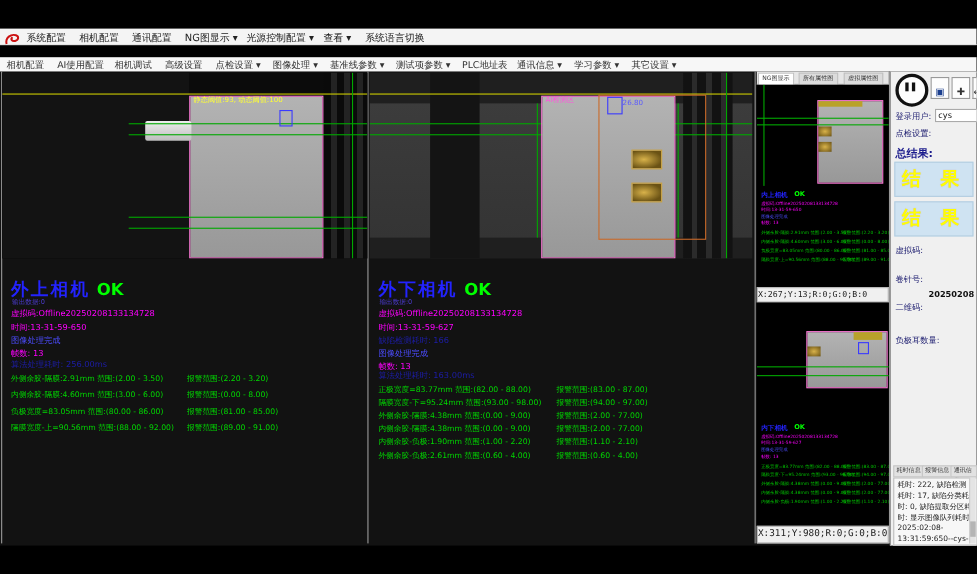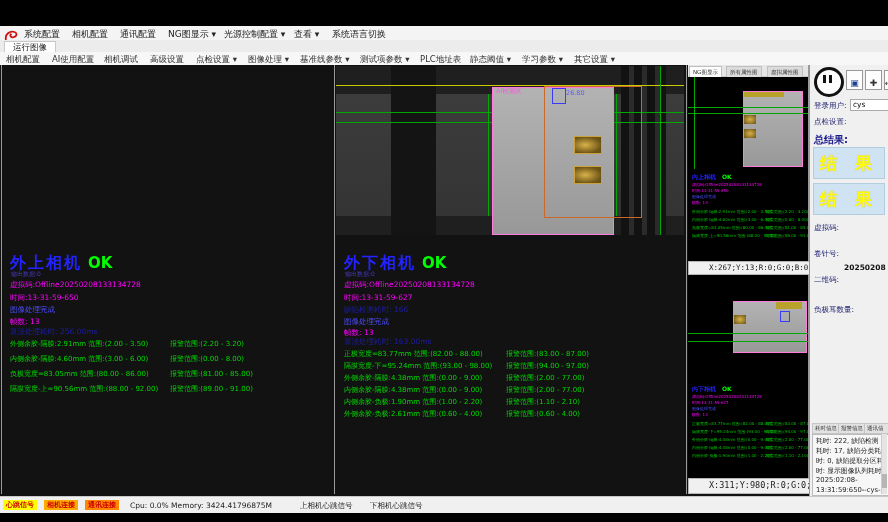--- a/index.html
+++ b/index.html
@@ -84,9 +84,6 @@
     <span class="abs menu-item" style="left:330px">系统语言切换</span>
   </div>
 
-  <div class="abs tabstrip">
-    <span class="abs run-tab">运行图像</span>
-  </div>
 
   <div class="abs toolbar">
     <span class="abs tool-item" style="left:6px">相机配置</span>

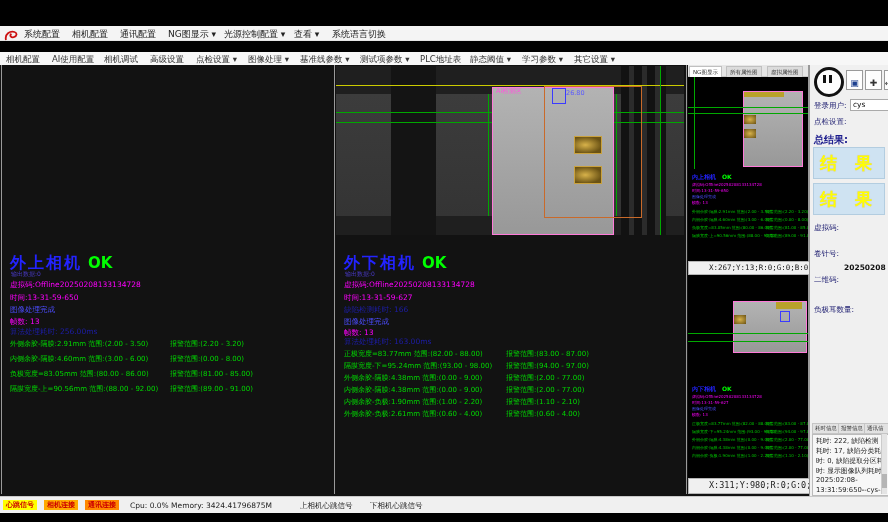--- a/index.html
+++ b/index.html
@@ -95,7 +95,7 @@
     <span class="abs tool-item" style="left:300px">基准线参数 ▾</span>
     <span class="abs tool-item" style="left:360px">测试项参数 ▾</span>
     <span class="abs tool-item" style="left:420px">PLC地址表</span>
-    <span class="abs tool-item" style="left:470px">静态阈值 ▾</span>
+    <span class="abs tool-item" style="left:470px">通讯信息 ▾</span>
     <span class="abs tool-item" style="left:522px">学习参数 ▾</span>
     <span class="abs tool-item" style="left:574px">其它设置 ▾</span>
   </div>

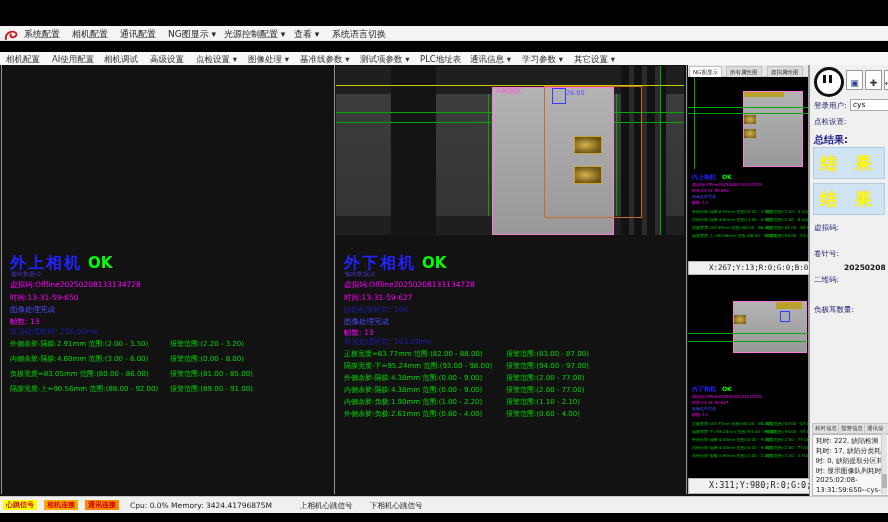--- a/index.html
+++ b/index.html
@@ -107,6 +107,20 @@
   <div class="abs vsep" style="left:686px;top:65px;height:429px"></div>
   <div class="abs vsep" style="left:808px;top:65px;height:429px"></div>
 
+  <div class="abs imgpane" style="left:2px;top:66px;width:332px;height:169px">
+    <div class="abs" style="left:0;top:0;width:170px;height:169px;background:#131313"></div>
+    <div class="abs" style="left:292px;top:0;width:40px;height:169px;background:repeating-linear-gradient(90deg,#0a0a0a 0 7px,#232323 7px 12px)"></div>
+    <div class="abs yline" style="left:0;top:19px;width:332px"></div>
+    <div class="abs gline" style="left:318px;top:0;width:1px;height:169px"></div>
+    <div class="abs block" style="left:170px;top:21px;width:120px;height:146px"></div>
+    <div class="abs" style="left:130px;top:44px;width:42px;height:18px;background:linear-gradient(180deg,#ededed,#bdbdbd);border-radius:2px"></div>
+    <div class="abs gline" style="left:115px;top:46px;width:217px;height:1px"></div>
+    <div class="abs gline" style="left:115px;top:56px;width:217px;height:1px"></div>
+    <div class="abs gline" style="left:115px;top:131px;width:217px;height:1px"></div>
+    <div class="abs gline" style="left:115px;top:141px;width:217px;height:1px"></div>
+    <div class="abs" style="left:252px;top:34px;width:10px;height:13px;border:1px solid #3a3aff"></div>
+    <span class="abs overlay-y" style="left:174px;top:21px">静态阈值:93, 动态阈值:100</span>
+  </div>
 
   <div class="abs" style="left:2px;top:235px;width:332px;height:243px">
     <span class="abs cam-title" style="left:8px;top:18px">外上相机</span>

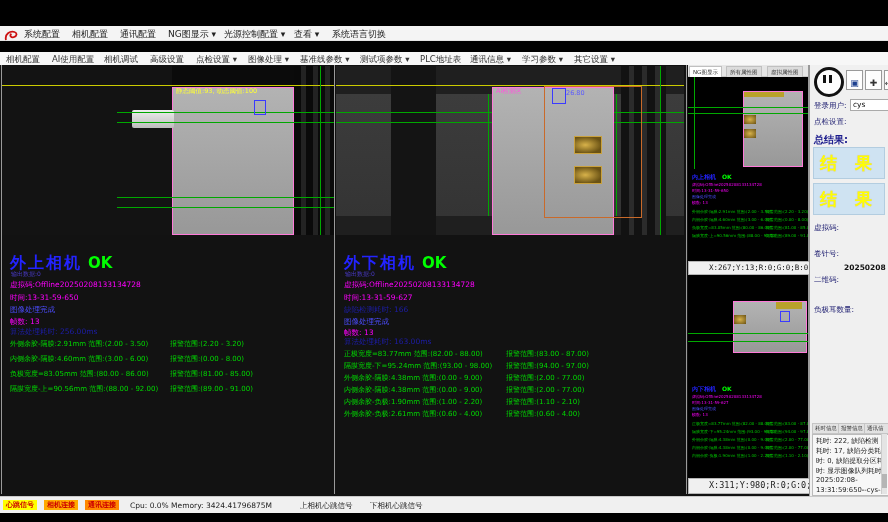--- a/index.html
+++ b/index.html
@@ -22,7 +22,7 @@
   .vsep{width:1px;background:#9a9a9a;}
   .imgpane{background:#0b0b0b;overflow:hidden;}
   .coordbar{height:14px;background:#f0f0f0;border:1px solid #b5b5b5;font-size:8.5px;color:#222;
-            font-family:"DejaVu Sans Mono","Liberation Mono",monospace;line-height:13px;padding-left:20px;}
+            font-family:"DejaVu Sans Mono","Liberation Mono",monospace;line-height:13px;padding-left:0;}
   .cam-title{font-size:16px;font-weight:bold;color:#2323ff;letter-spacing:2px;}
   .cam-ok{font-size:15px;font-weight:bold;color:#00ff00;}
   .cam-sub{font-size:6px;color:#4a3acb;}

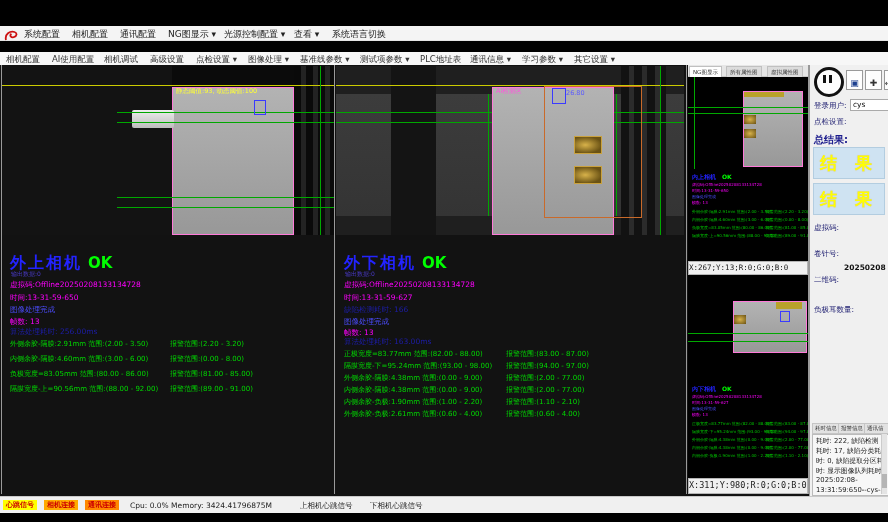--- a/index.html
+++ b/index.html
@@ -283,14 +283,6 @@
     </div>
   </div>
 
-  <div class="abs statusbar">
-    <span class="abs badge" style="left:3px;background:#ffff00">心跳信号</span>
-    <span class="abs badge" style="left:44px;background:#ffaa00">相机连接</span>
-    <span class="abs badge" style="left:85px;background:#ff8800">通讯连接</span>
-    <span class="abs sb-txt" style="left:130px">Cpu: 0.0% Memory: 3424.41796875M</span>
-    <span class="abs sb-txt" style="left:300px">上相机心跳信号</span>
-    <span class="abs sb-txt" style="left:370px">下相机心跳信号</span>
-  </div>
 
 </div>
 

